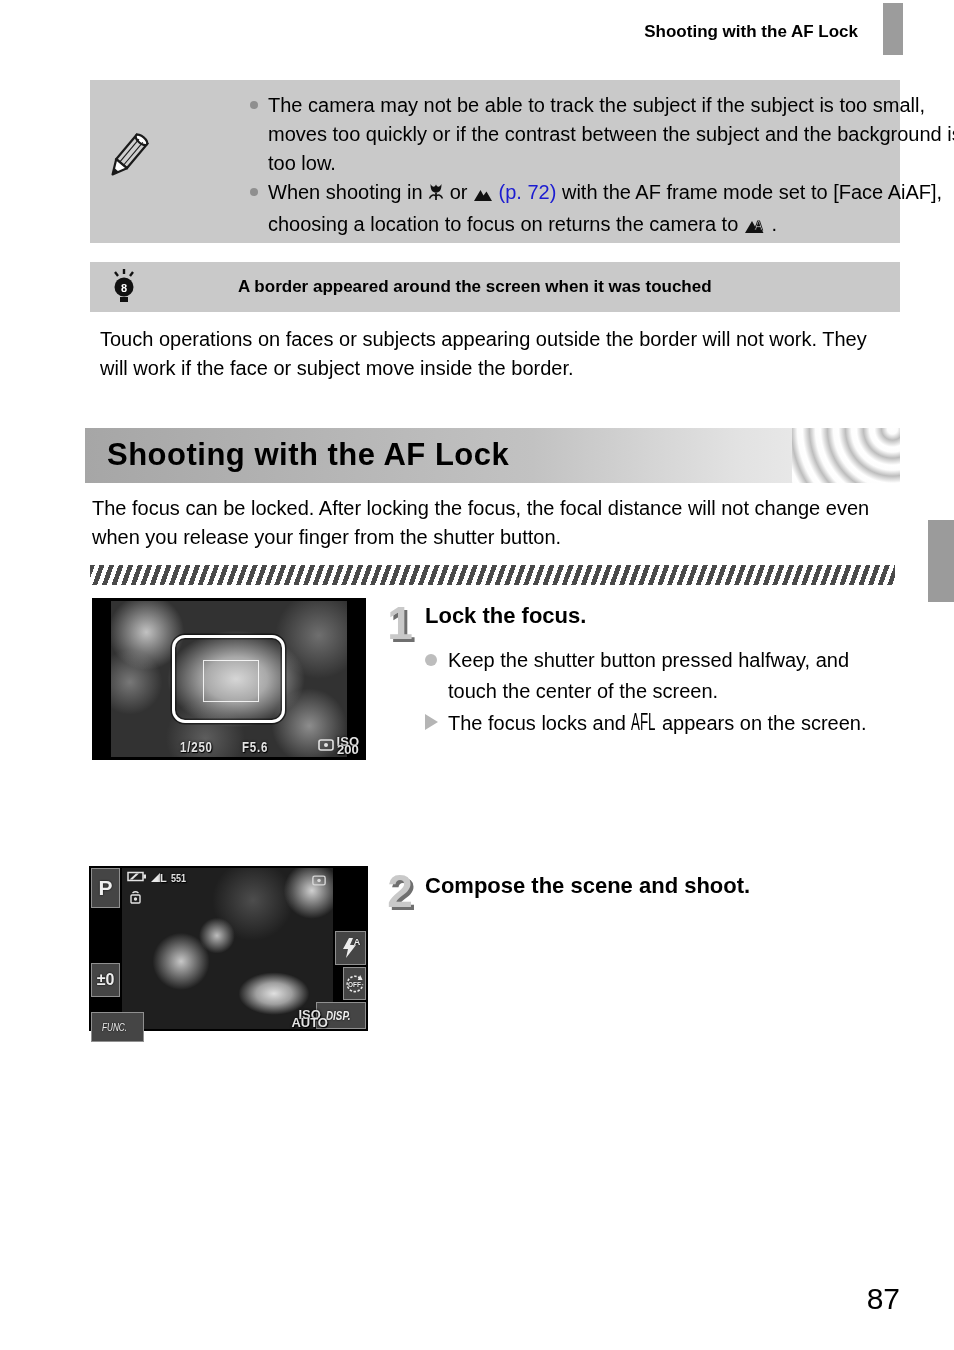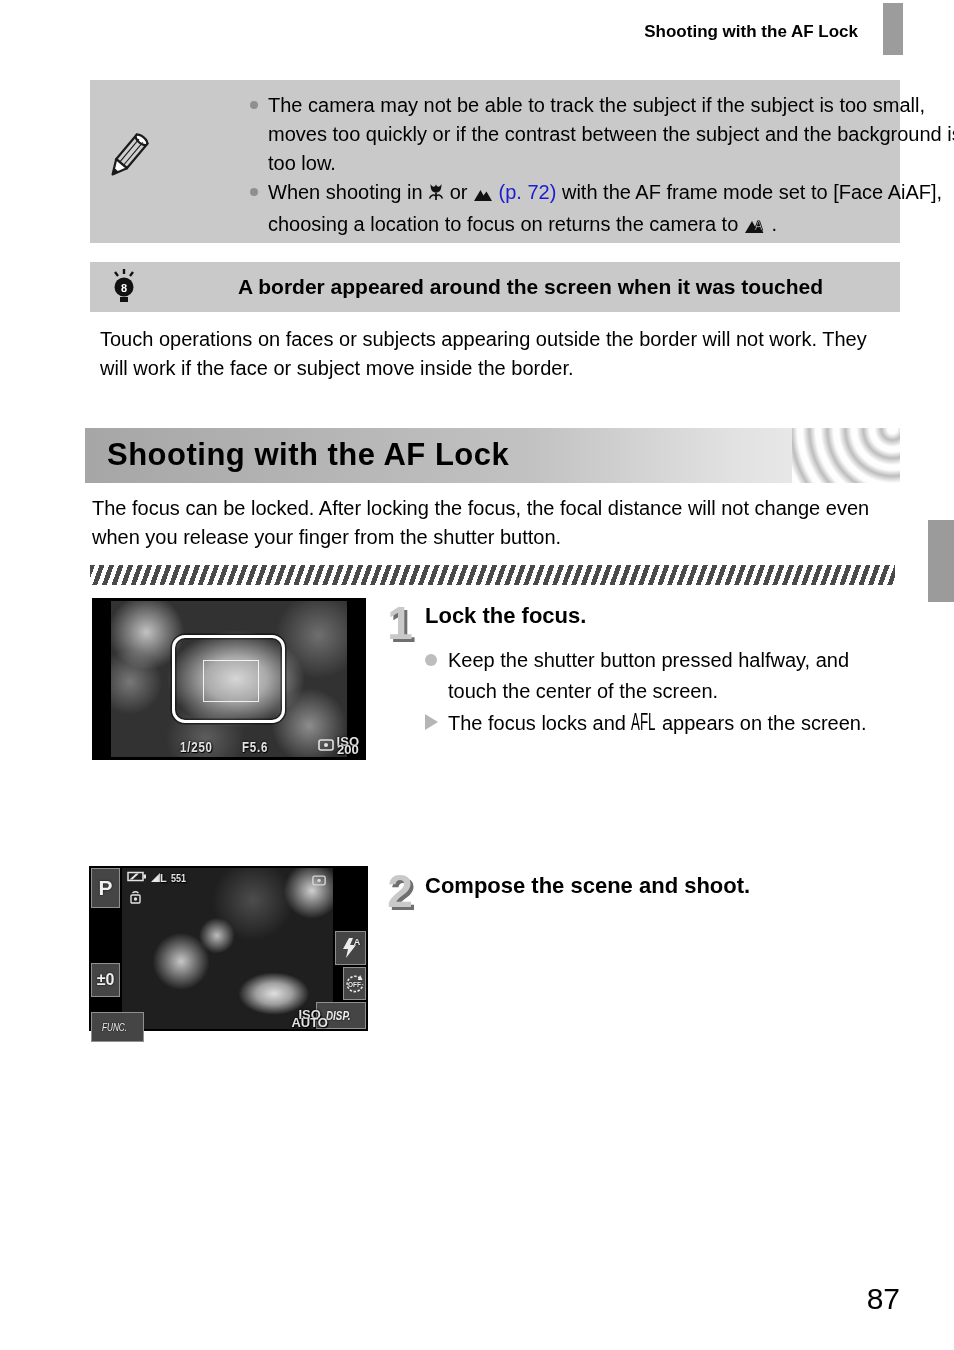--- a/index.html
+++ b/index.html
@@ -25,7 +25,7 @@
   
   .qa-bar { position:absolute; left:90px; top:262px; width:810px; height:50px; background:#c9c9c9; }
   .bulb-wrap { position:absolute; left:18px; top:5px; width:32px; height:40px; }
-  .qa-title { position:absolute; left:148px; top:0; line-height:50px; font-size:21px; font-weight:bold; }
+  .qa-title { position:absolute; left:148px; top:0; line-height:50px; font-size:17px; font-weight:bold; }
   .qa-body { position:absolute; left:100px; top:325px; width:782px; font-size:20px; line-height:29px; }
 
   

